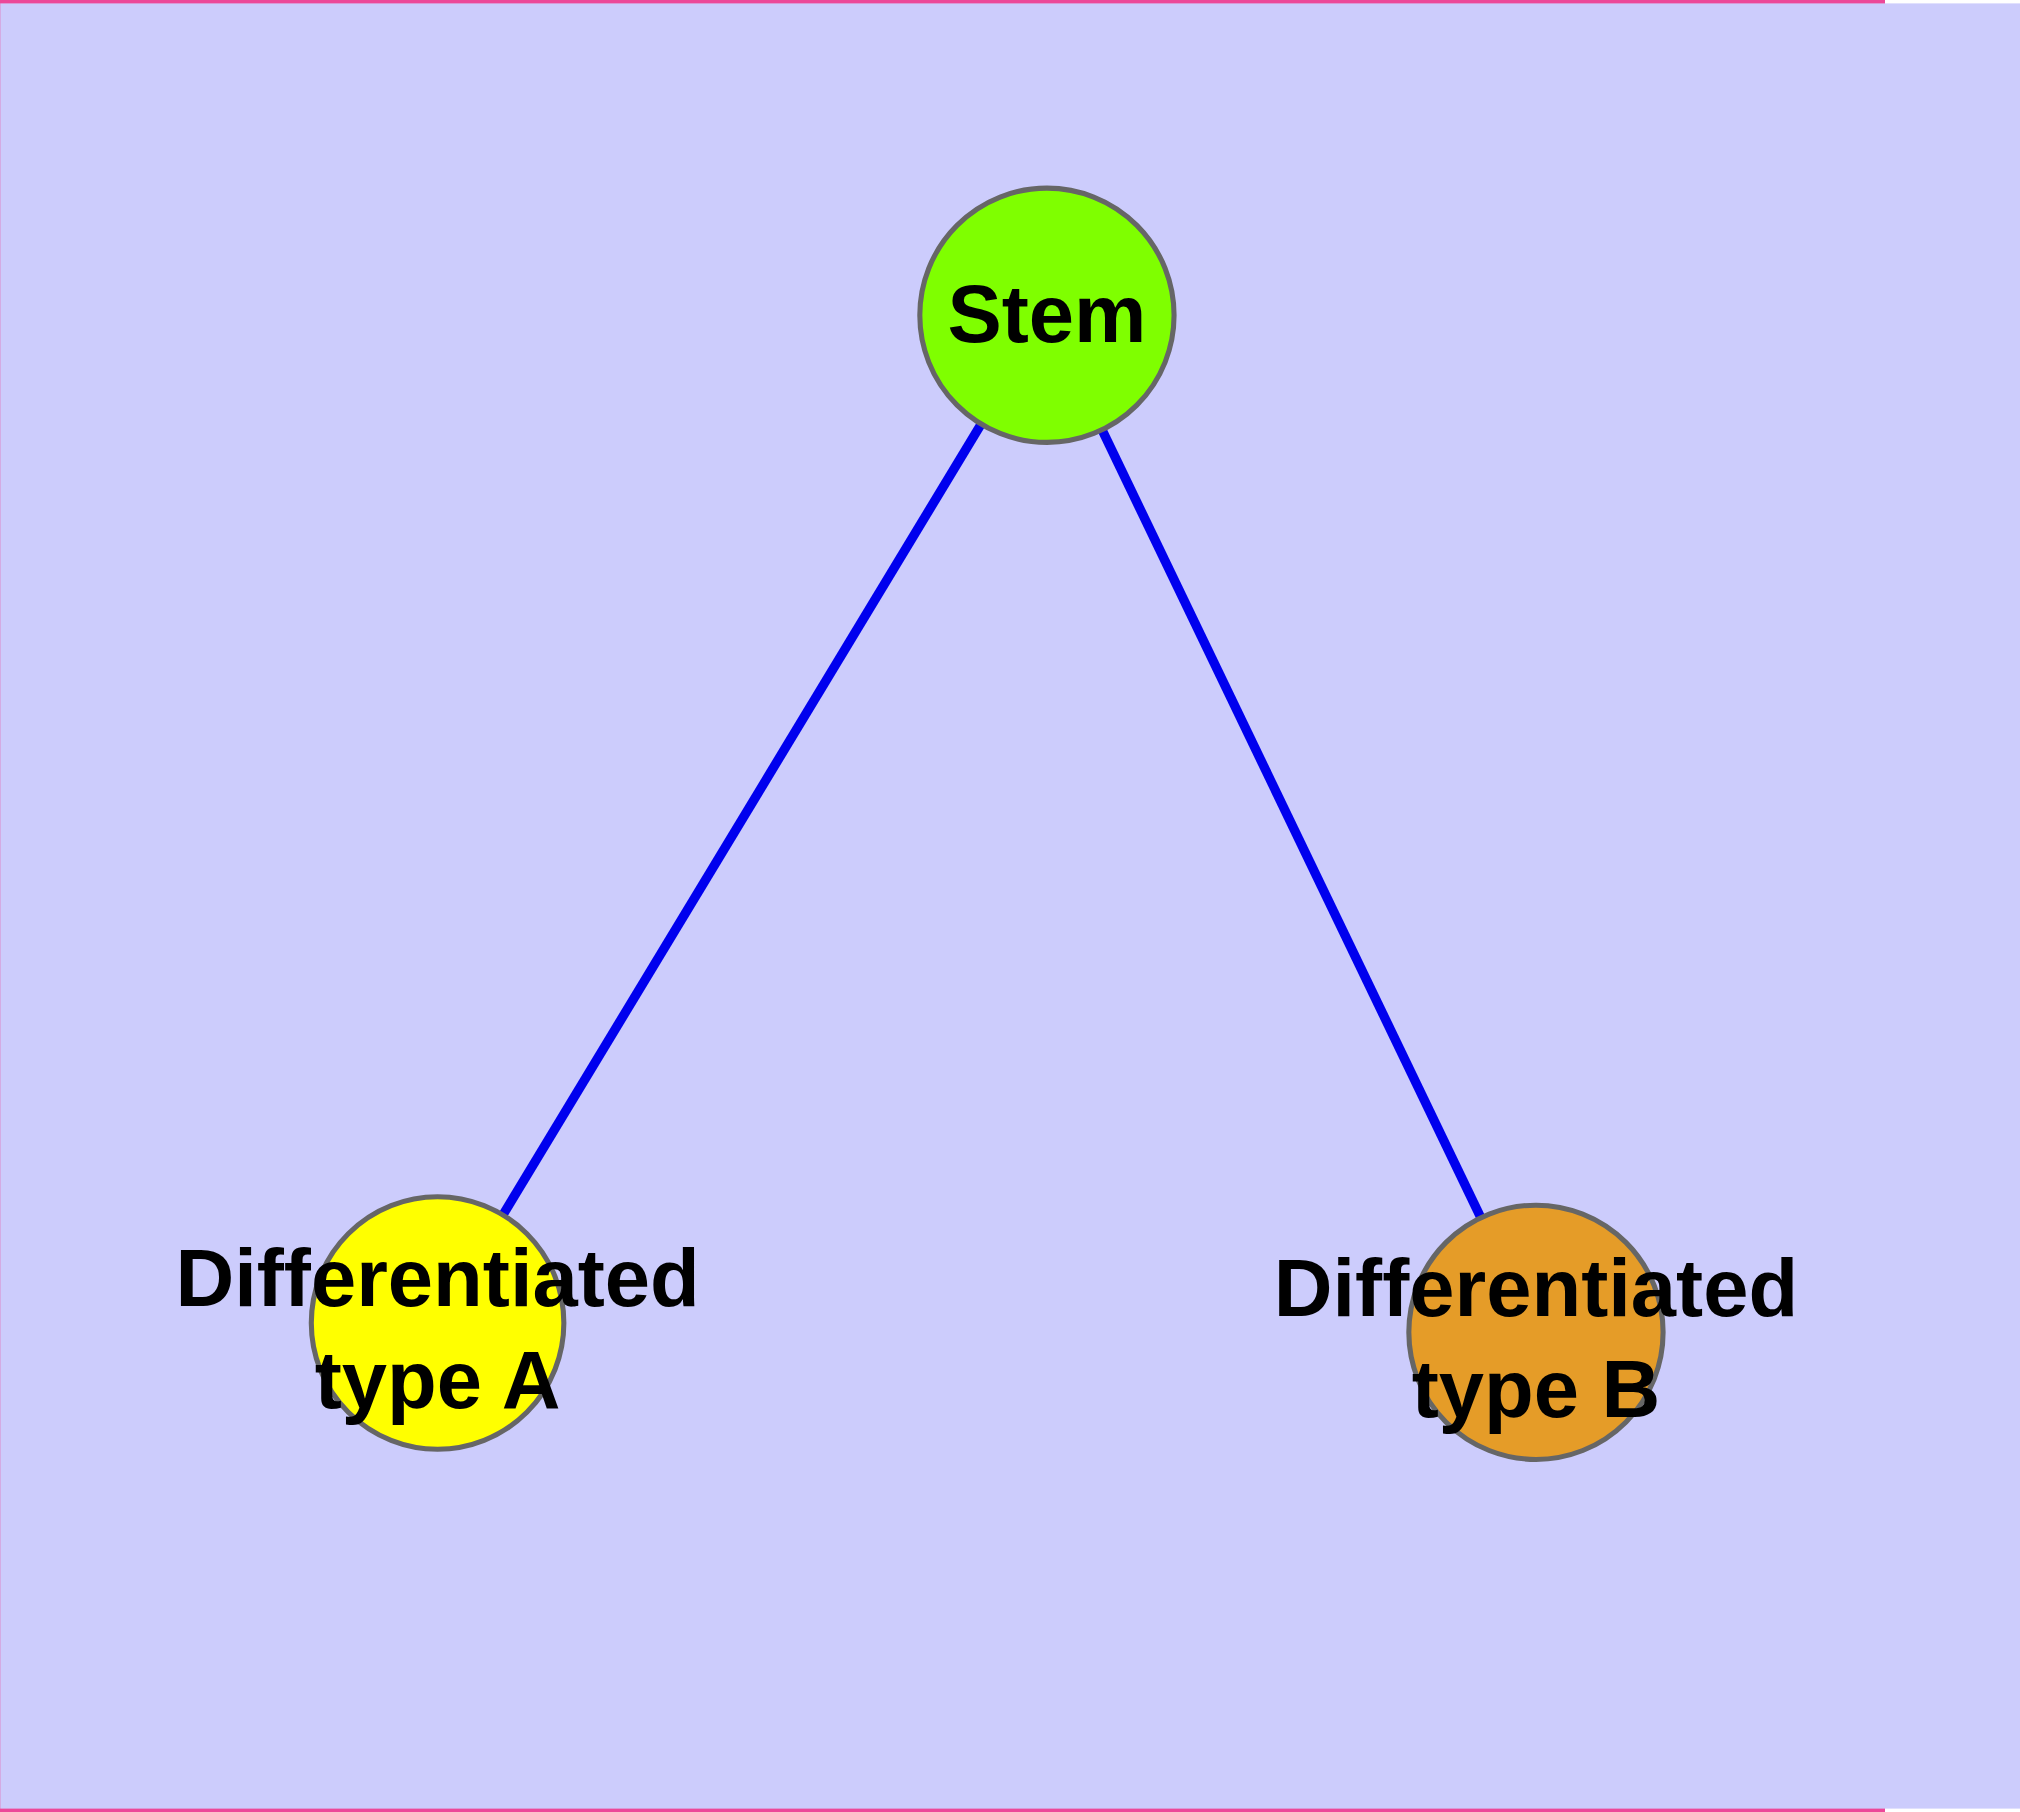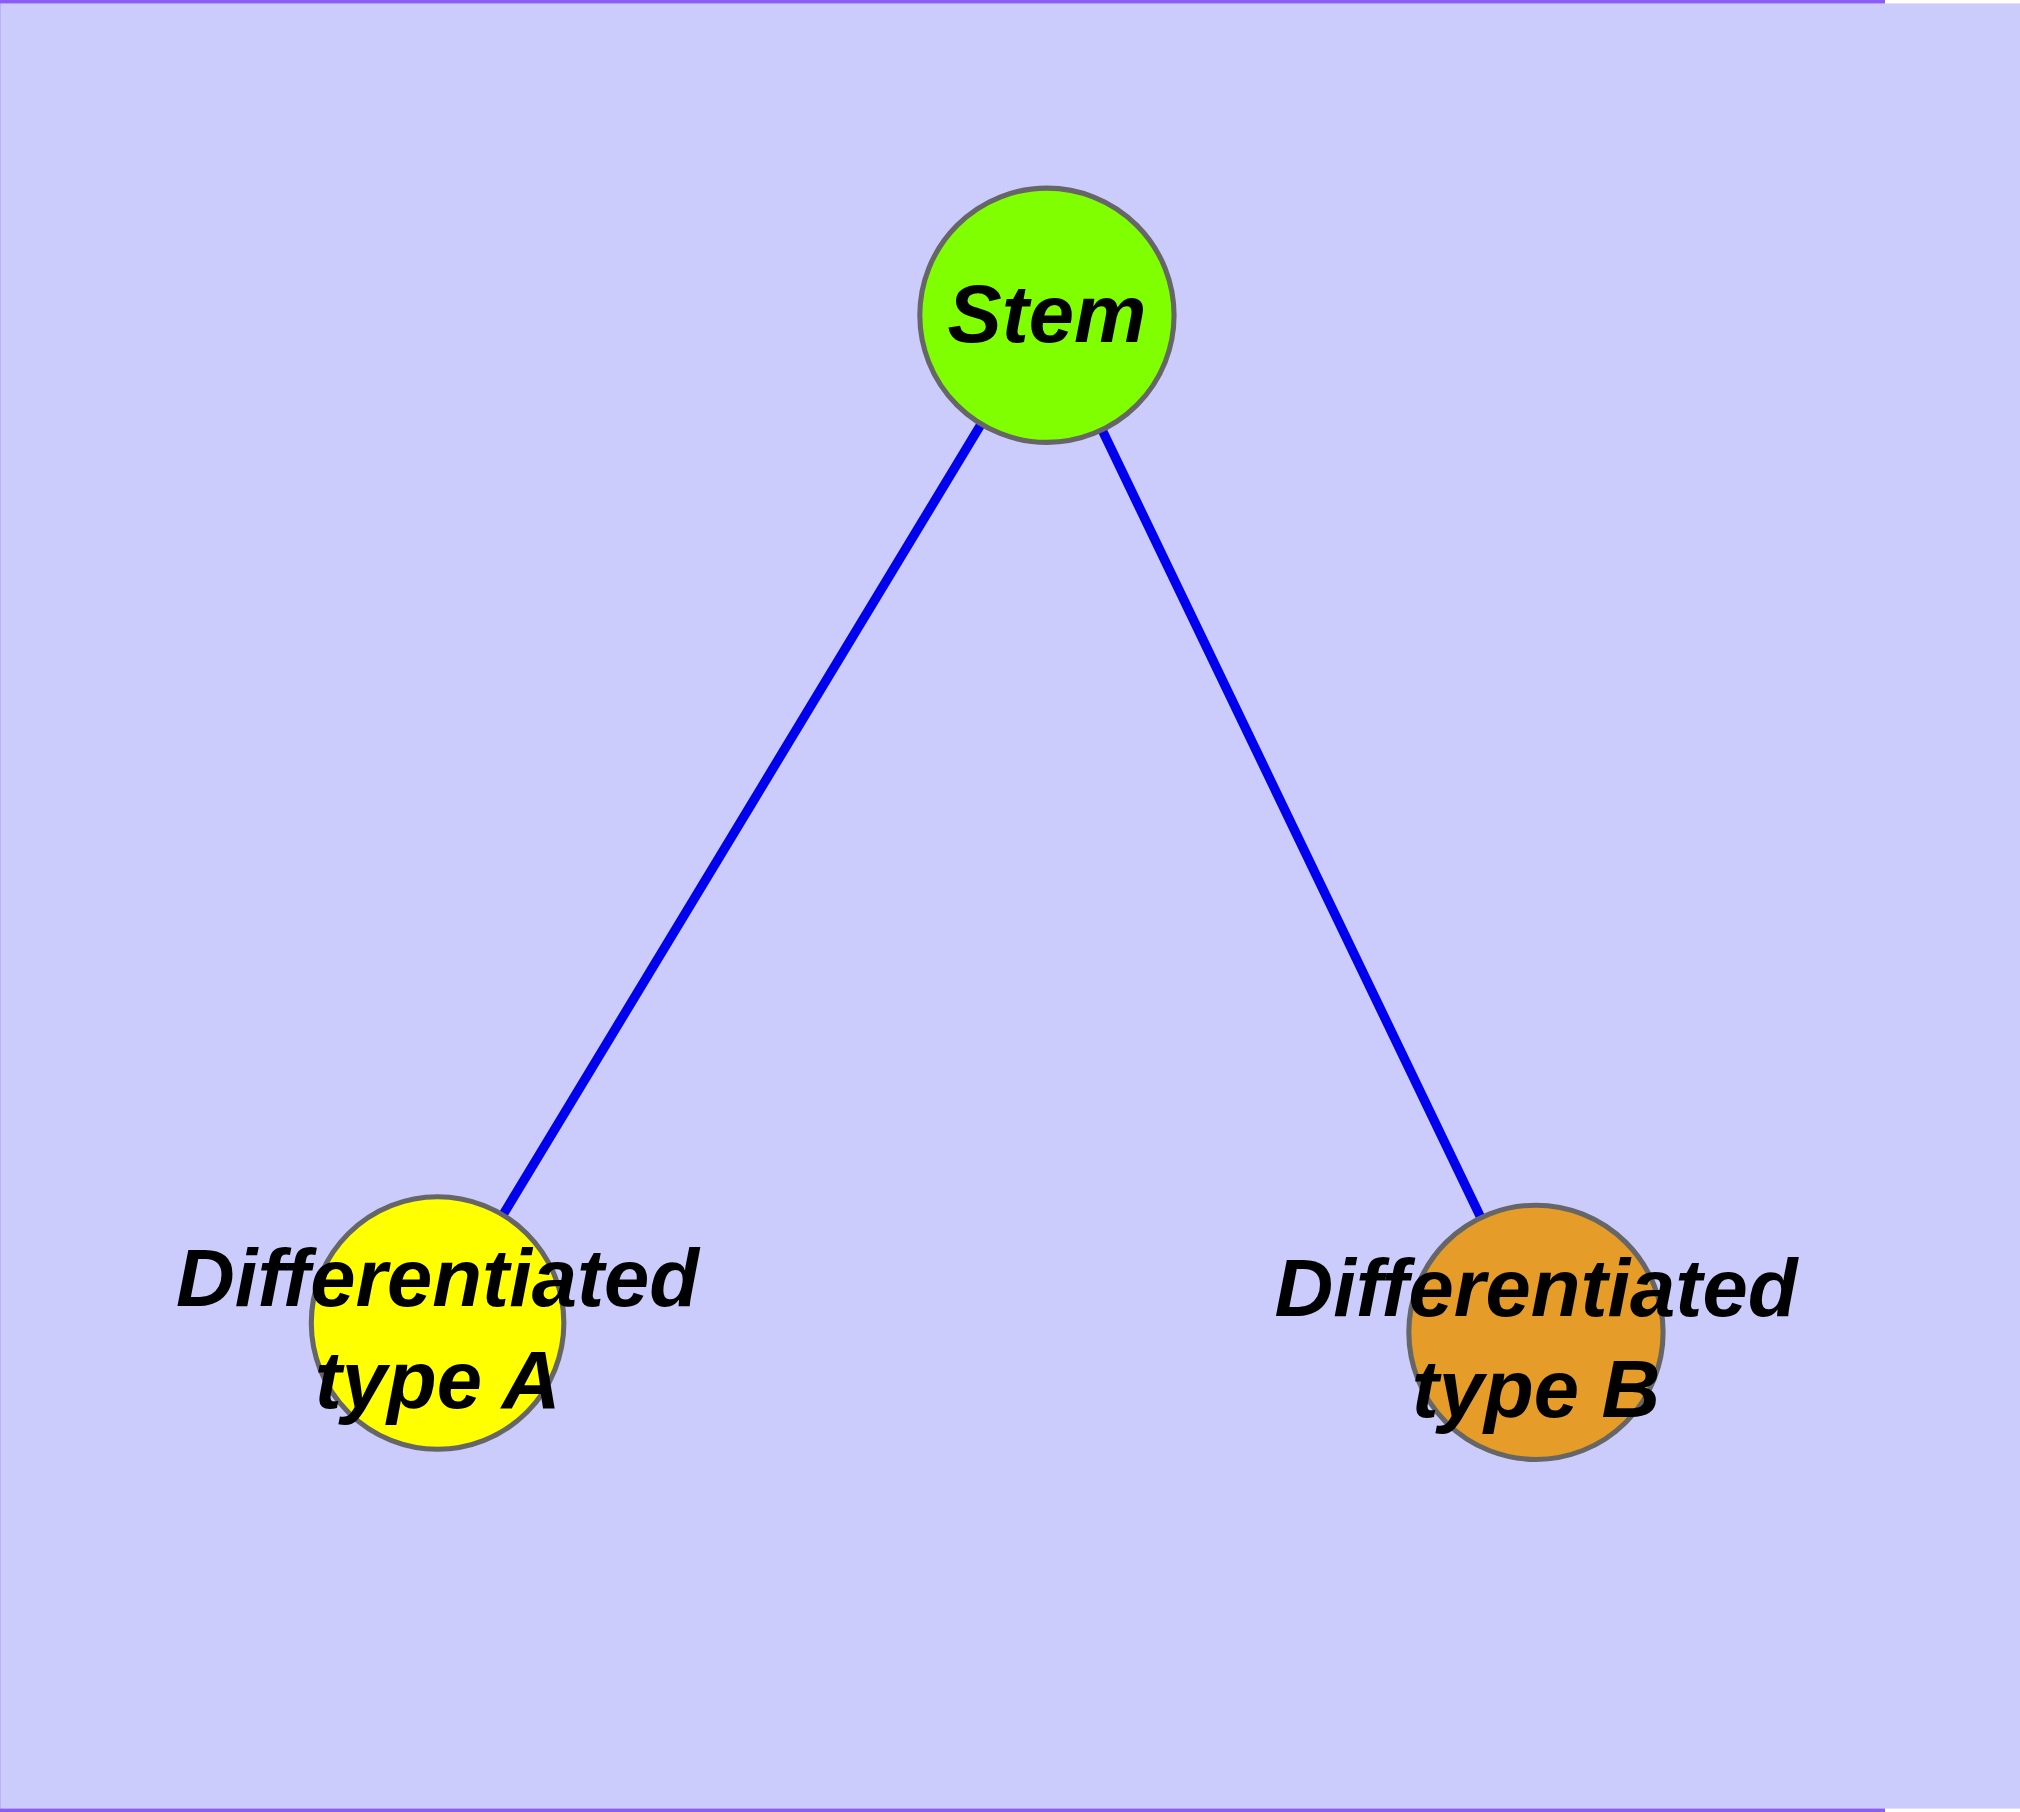--- a/index.html
+++ b/index.html
@@ -18,8 +18,7 @@
     position: relative;
     width: 1885px;
     height: 1812px;
-    background: #8b5cf6;
-    font-style: italic;
+    background: #ec4899;
   }
   #graph-svg {
     position: absolute;

